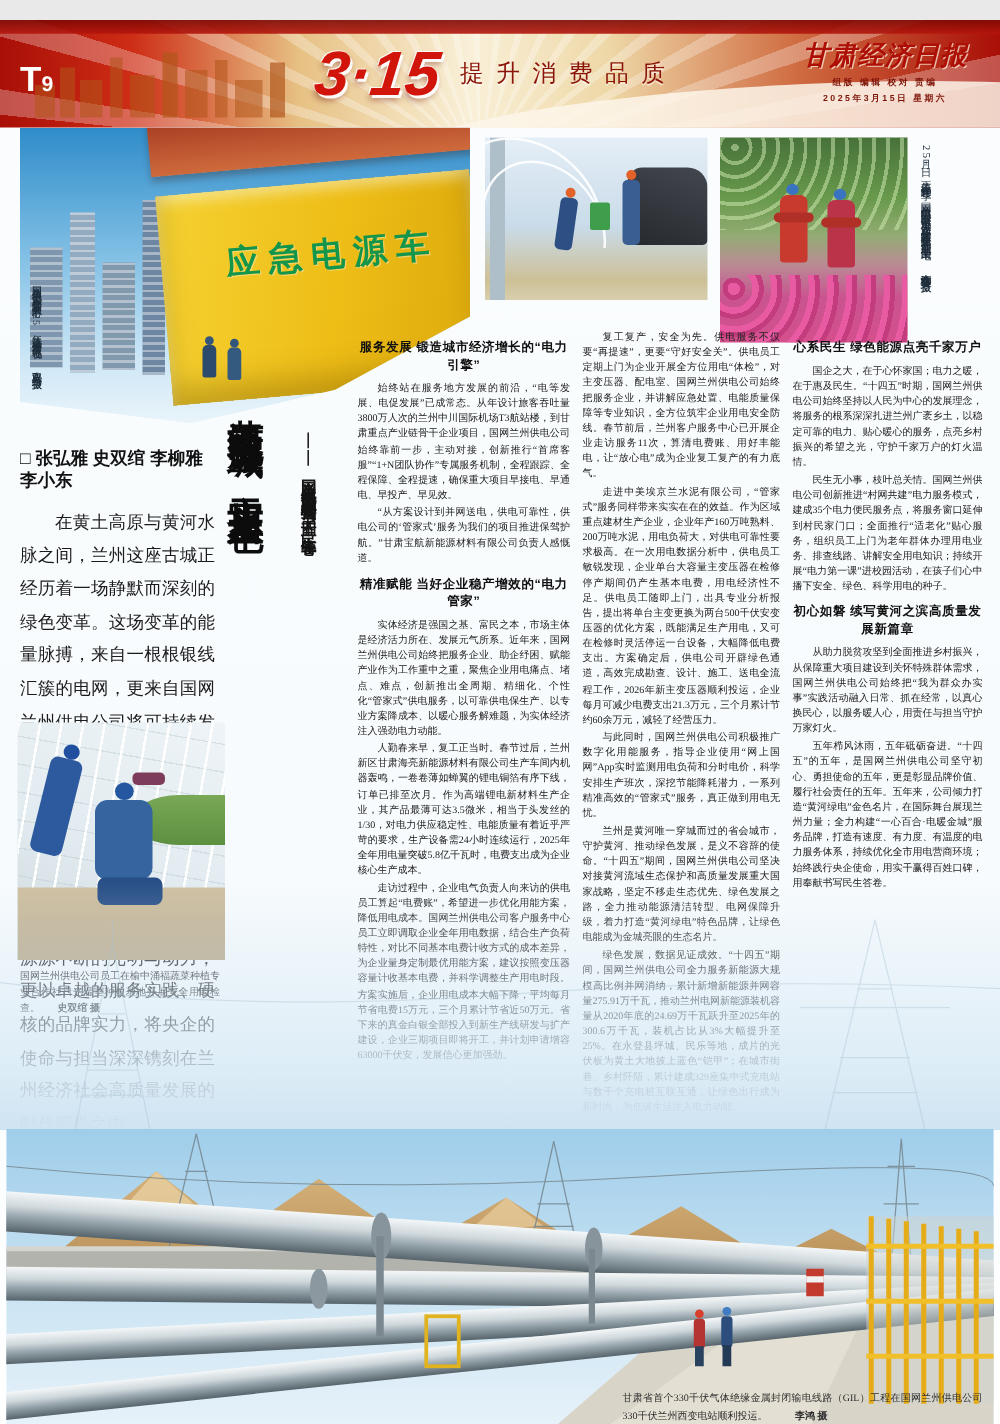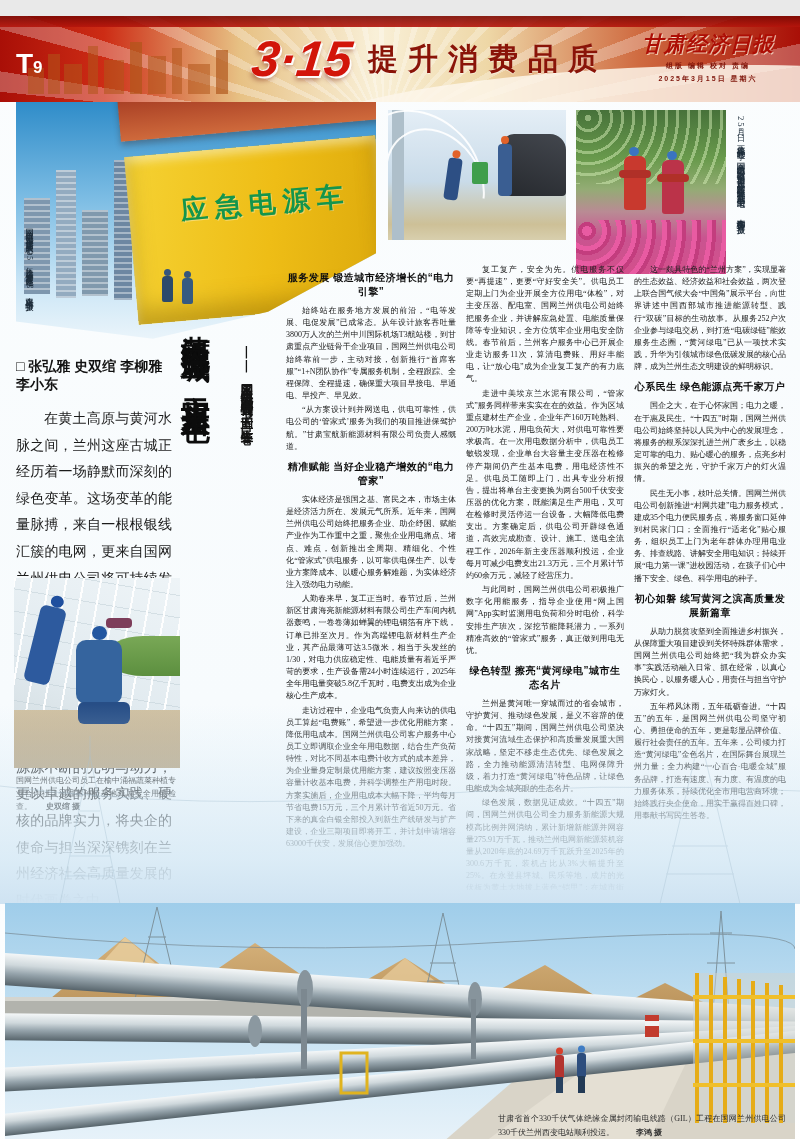--- a/index.html
+++ b/index.html
@@ -30,7 +30,7 @@
   .slogan{position:absolute;left:252px;top:14px;display:flex;align-items:center;gap:16px;}
   .slogan-num{font-family:"Liberation Sans",sans-serif;font-style:italic;font-weight:900;font-size:50px;color:#d2150a;transform:skewX(-6deg);
     text-shadow:2px 2px 0 rgba(255,255,255,.95),-1px -1px 0 rgba(255,255,255,.8),0 4px 5px rgba(110,16,8,.45);}
-  .slogan-text{font-family:"Liberation Sans",sans-serif;font-weight:700;font-size:30px;letter-spacing:10px;color:#8a1408;text-shadow:0 1px 0 rgba(255,255,255,.5);}
+  .slogan-text{font-family:"Liberation Sans",sans-serif;font-weight:400;font-size:19px;letter-spacing:10px;color:#8a1408;text-shadow:0 1px 0 rgba(255,255,255,.5);}
   .masthead{position:absolute;right:22px;top:14px;width:140px;text-align:center;}
   .masthead-title{font-style:italic;font-weight:700;font-size:21px;color:#ad0e05;letter-spacing:1px;text-shadow:1px 1px 0 rgba(255,248,230,.7);}
   .masthead-sub{font-family:"Liberation Sans",sans-serif;font-weight:700;font-size:7px;color:#7d1207;margin-top:3px;letter-spacing:2px;}

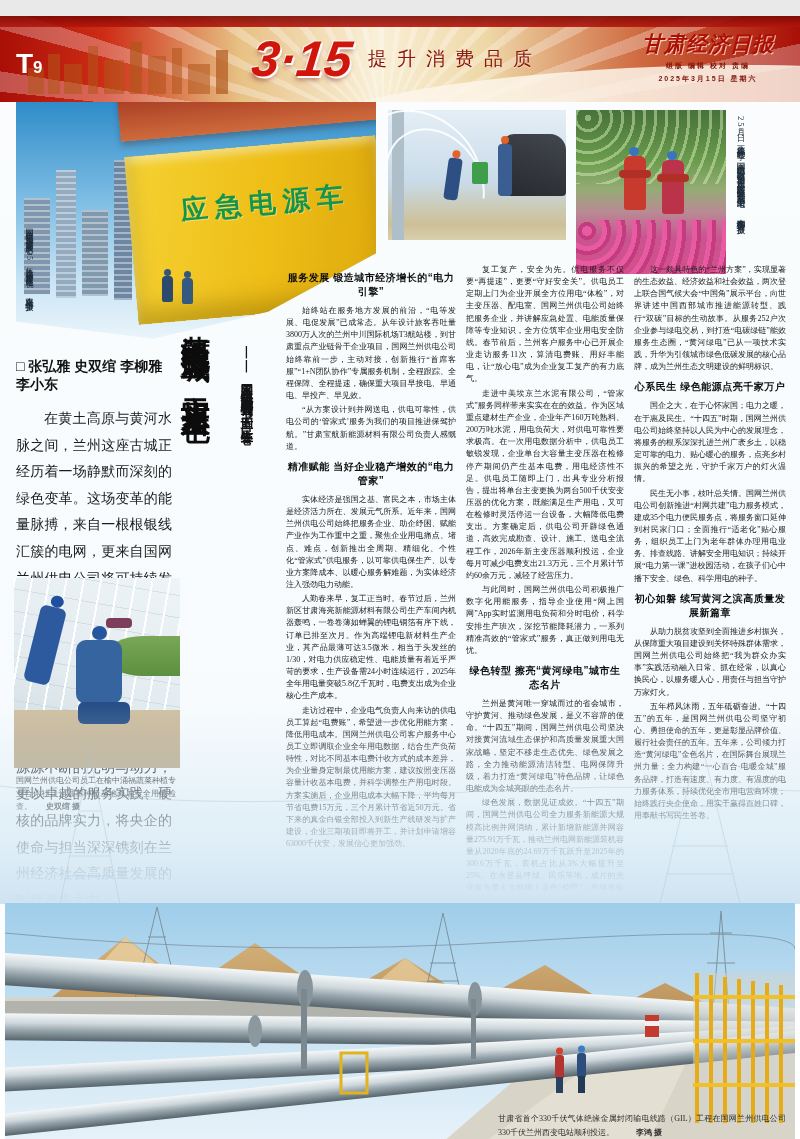--- a/index.html
+++ b/index.html
@@ -238,7 +238,6 @@
       <p class="">绿色发展，数据见证成效。“十四五”期间，国网兰州供电公司全力服务新能源大规模高比例并网消纳，累计新增新能源并网容量275.91万千瓦，推动兰州电网新能源装机容量从2020年底的24.69万千瓦跃升至2025年的300.6万千瓦，装机占比从3%大幅提升至25%。在永登县坪城、民乐等地，成片的光伏板为黄土大地披上蓝色“铠甲”；在城市街巷、乡村阡陌，累计建成329座集中式充电站与数千个充电桩互联互通，让绿色出行成为新时尚，为低碳生活注入电力动能。</p>
     </div>
   <div class="col col4">
-      <p class="">这一颇具特色的“兰州方案”，实现显著的生态效益、经济效益和社会效益，两次登上联合国气候大会“中国角”展示平台，向世界讲述中国西部城市推进能源转型、践行“双碳”目标的生动故事。从服务252户次企业参与绿电交易，到打造“电碳绿链”能效服务生态圈，“黄河绿电”已从一项技术实践，升华为引领城市绿色低碳发展的核心品牌，成为兰州生态文明建设的鲜明标识。</p>
       <div class="sec-h">心系民生 绿色能源点亮千家万户</div>
       <p class="">国企之大，在于心怀家国；电力之暖，在于惠及民生。“十四五”时期，国网兰州供电公司始终坚持以人民为中心的发展理念，将服务的根系深深扎进兰州广袤乡土，以稳定可靠的电力、贴心暖心的服务，点亮乡村振兴的希望之光，守护千家万户的灯火温情。</p>
       <p class="">民生无小事，枝叶总关情。国网兰州供电公司创新推进“村网共建”电力服务模式，建成35个电力便民服务点，将服务窗口延伸到村民家门口；全面推行“适老化”贴心服务，组织员工上门为老年群体办理用电业务、排查线路、讲解安全用电知识；持续开展“电力第一课”进校园活动，在孩子们心中播下安全、绿色、科学用电的种子。</p>

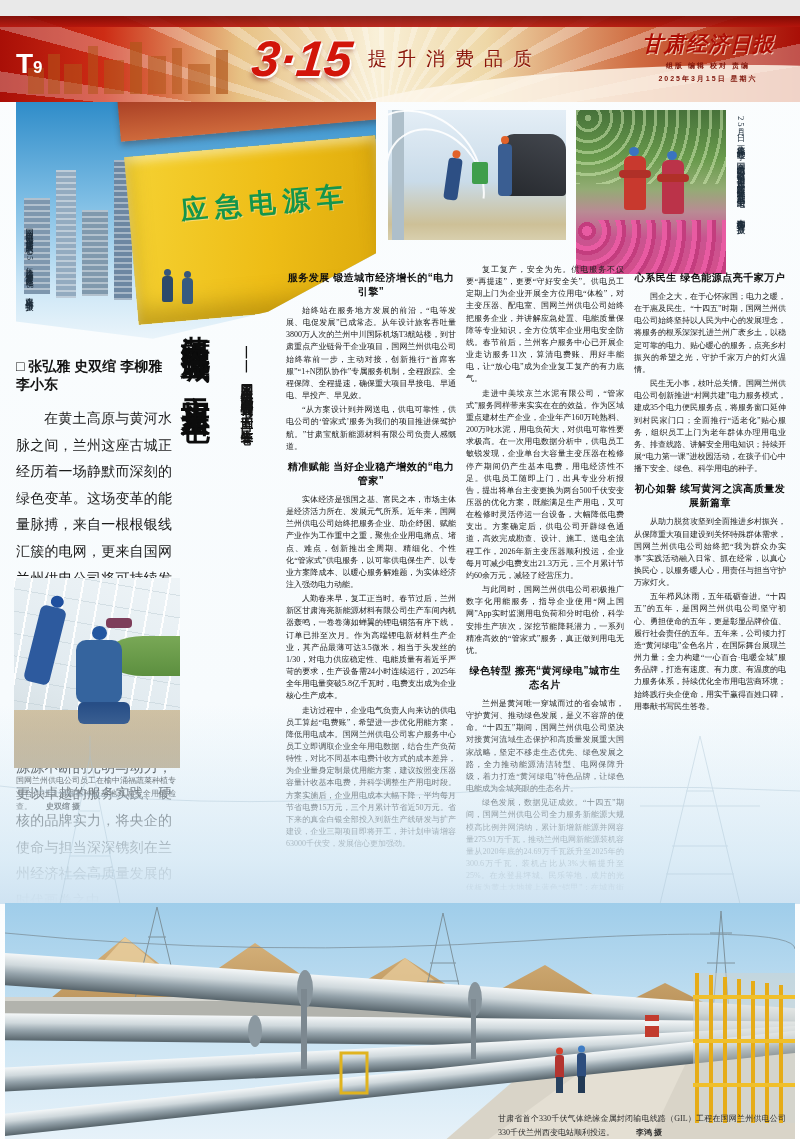--- a/index.html
+++ b/index.html
@@ -233,7 +233,6 @@
       <p class="">复工复产，安全为先。供电服务不仅要“再提速”，更要“守好安全关”。供电员工定期上门为企业开展全方位用电“体检”，对主变压器、配电室、国网兰州供电公司始终把服务企业，并讲解应急处置、电能质量保障等专业知识，全方位筑牢企业用电安全防线。春节前后，兰州客户服务中心已开展企业走访服务11次，算清电费账、用好丰能电，让“放心电”成为企业复工复产的有力底气。</p>
       <p class="">走进中美埃京兰水泥有限公司，“管家式”服务同样带来实实在在的效益。作为区域重点建材生产企业，企业年产160万吨熟料、200万吨水泥，用电负荷大，对供电可靠性要求极高。在一次用电数据分析中，供电员工敏锐发现，企业单台大容量主变压器在检修停产期间仍产生基本电费，用电经济性不足。供电员工随即上门，出具专业分析报告，提出将单台主变更换为两台500千伏安变压器的优化方案，既能满足生产用电，又可在检修时灵活停运一台设备，大幅降低电费支出。方案确定后，供电公司开辟绿色通道，高效完成勘查、设计、施工、送电全流程工作，2026年新主变压器顺利投运，企业每月可减少电费支出21.3万元，三个月累计节约60余万元，减轻了经营压力。</p>
       <p class="">与此同时，国网兰州供电公司积极推广数字化用能服务，指导企业使用“网上国网”App实时监测用电负荷和分时电价，科学安排生产班次，深挖节能降耗潜力，一系列精准高效的“管家式”服务，真正做到用电无忧。</p>
-      <div class="sec-h">绿色转型 擦亮“黄河绿电”城市生态名片</div>
       <p class="">兰州是黄河唯一穿城而过的省会城市，守护黄河、推动绿色发展，是义不容辞的使命。“十四五”期间，国网兰州供电公司坚决对接黄河流域生态保护和高质量发展重大国家战略，坚定不移走生态优先、绿色发展之路，全力推动能源清洁转型、电网保障升级，着力打造“黄河绿电”特色品牌，让绿色电能成为金城亮眼的生态名片。</p>
       <p class="">绿色发展，数据见证成效。“十四五”期间，国网兰州供电公司全力服务新能源大规模高比例并网消纳，累计新增新能源并网容量275.91万千瓦，推动兰州电网新能源装机容量从2020年底的24.69万千瓦跃升至2025年的300.6万千瓦，装机占比从3%大幅提升至25%。在永登县坪城、民乐等地，成片的光伏板为黄土大地披上蓝色“铠甲”；在城市街巷、乡村阡陌，累计建成329座集中式充电站与数千个充电桩互联互通，让绿色出行成为新时尚，为低碳生活注入电力动能。</p>
     </div>

